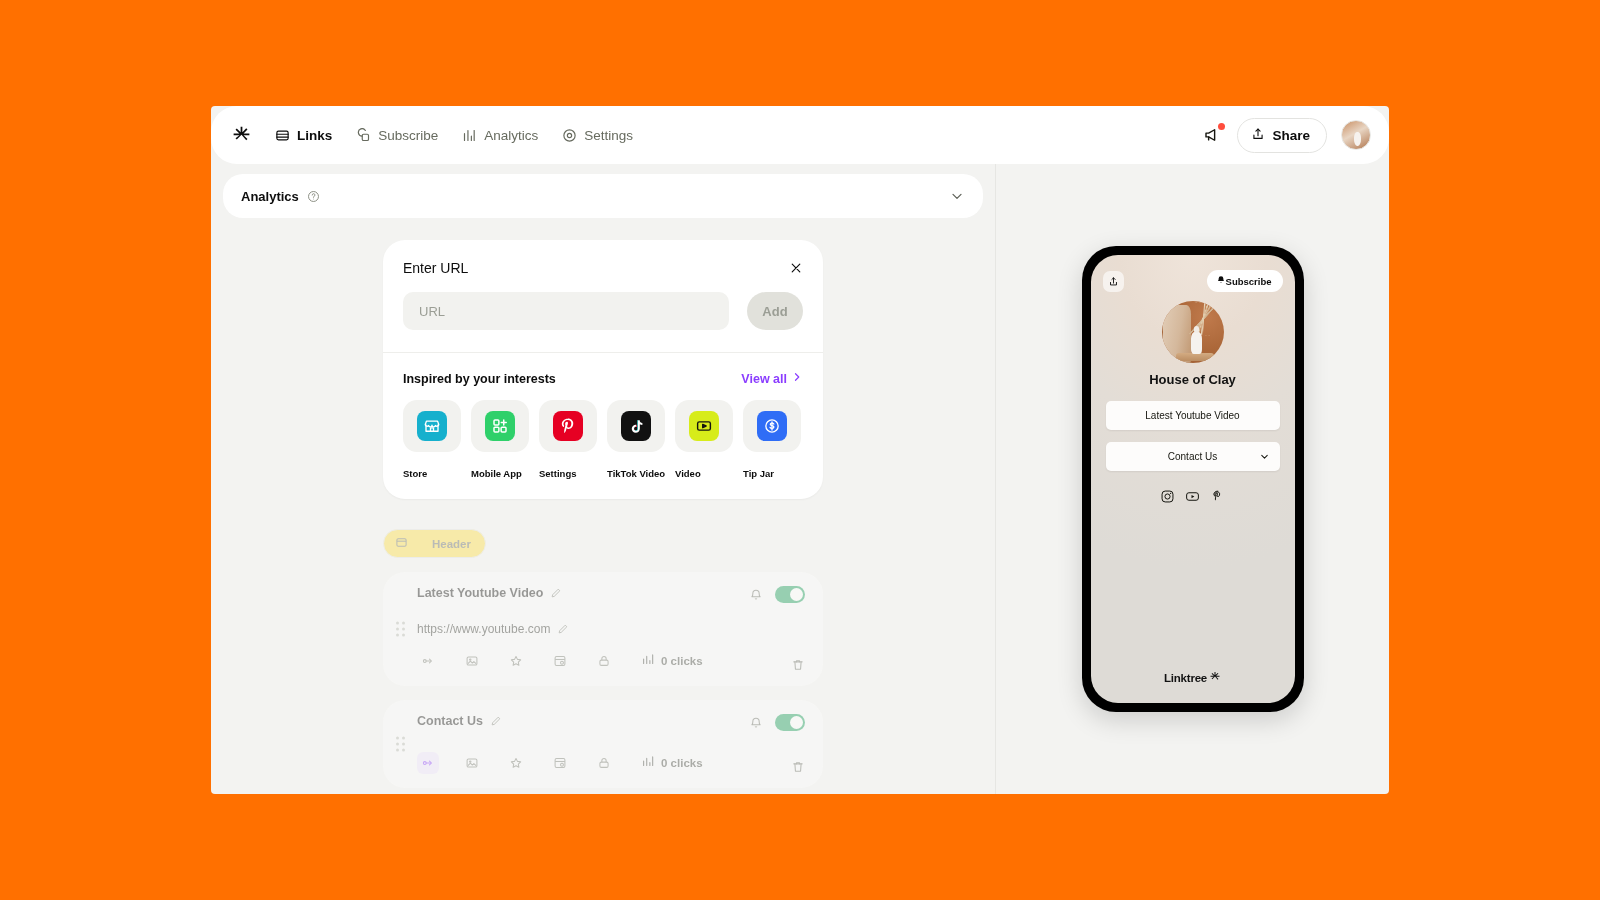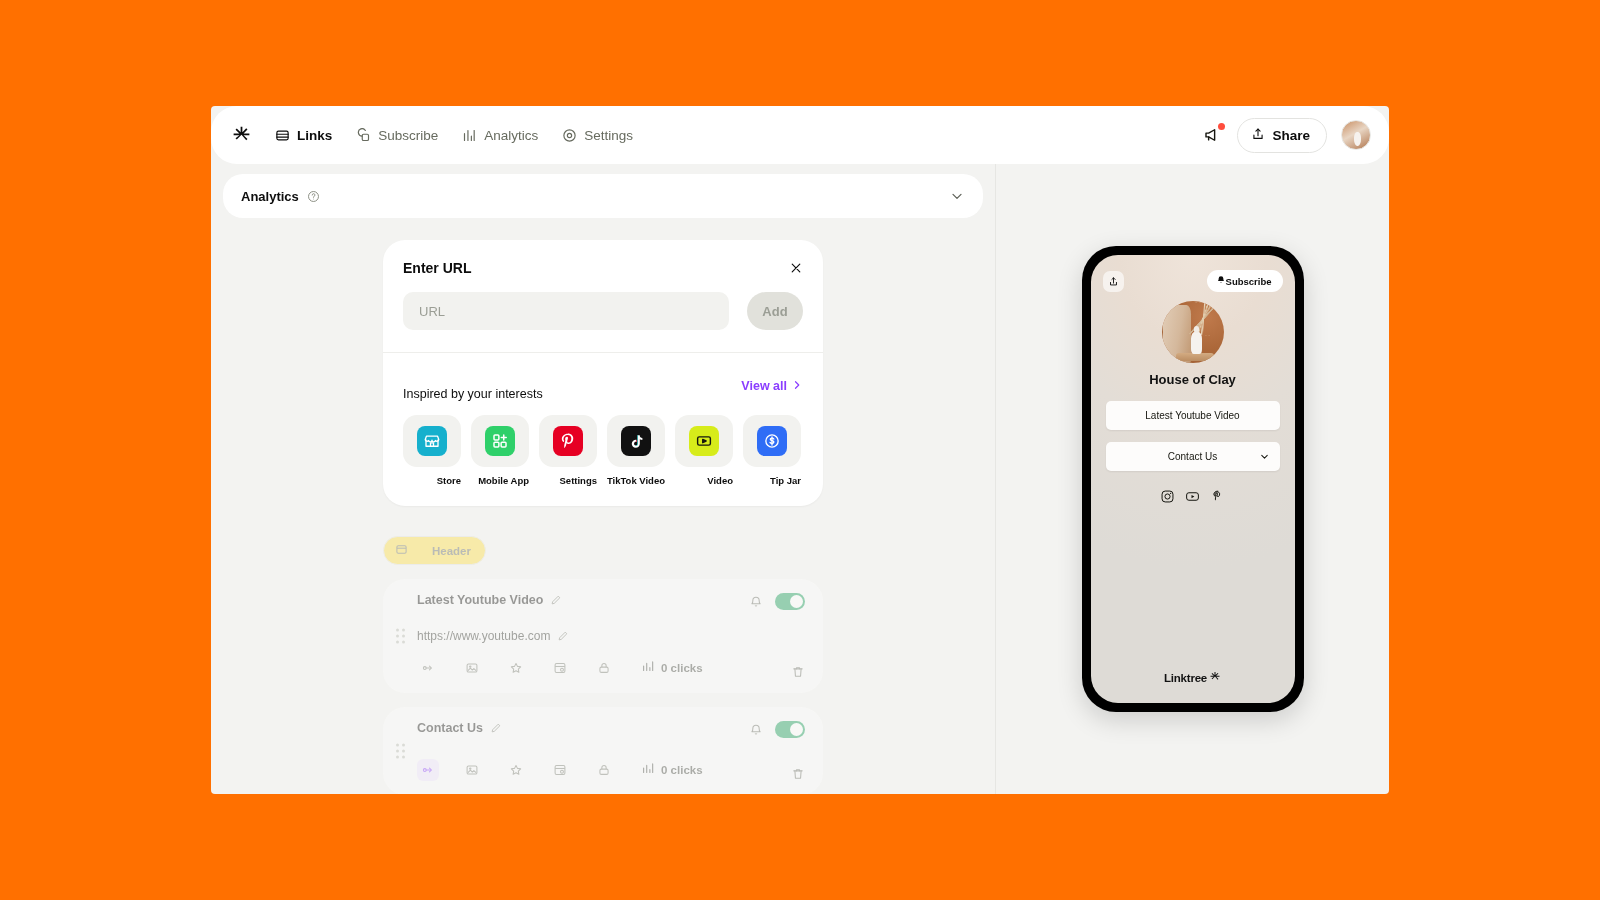--- a/index.html
+++ b/index.html
@@ -132,7 +132,7 @@
     display: flex; align-items: center;
     margin-bottom: 16px;
   }
-  .addlink-title { font-size: 14px; font-weight: 700; color: #0d0d0d; }
+  .addlink-title { font-size: 14px; font-weight: 400; color: #0d0d0d; }
   .close-x { margin-left: auto; cursor: pointer; color: #0d0d0d; display: flex; }
   .url-row { display: flex; align-items: center; gap: 18px; }
   .url-input {

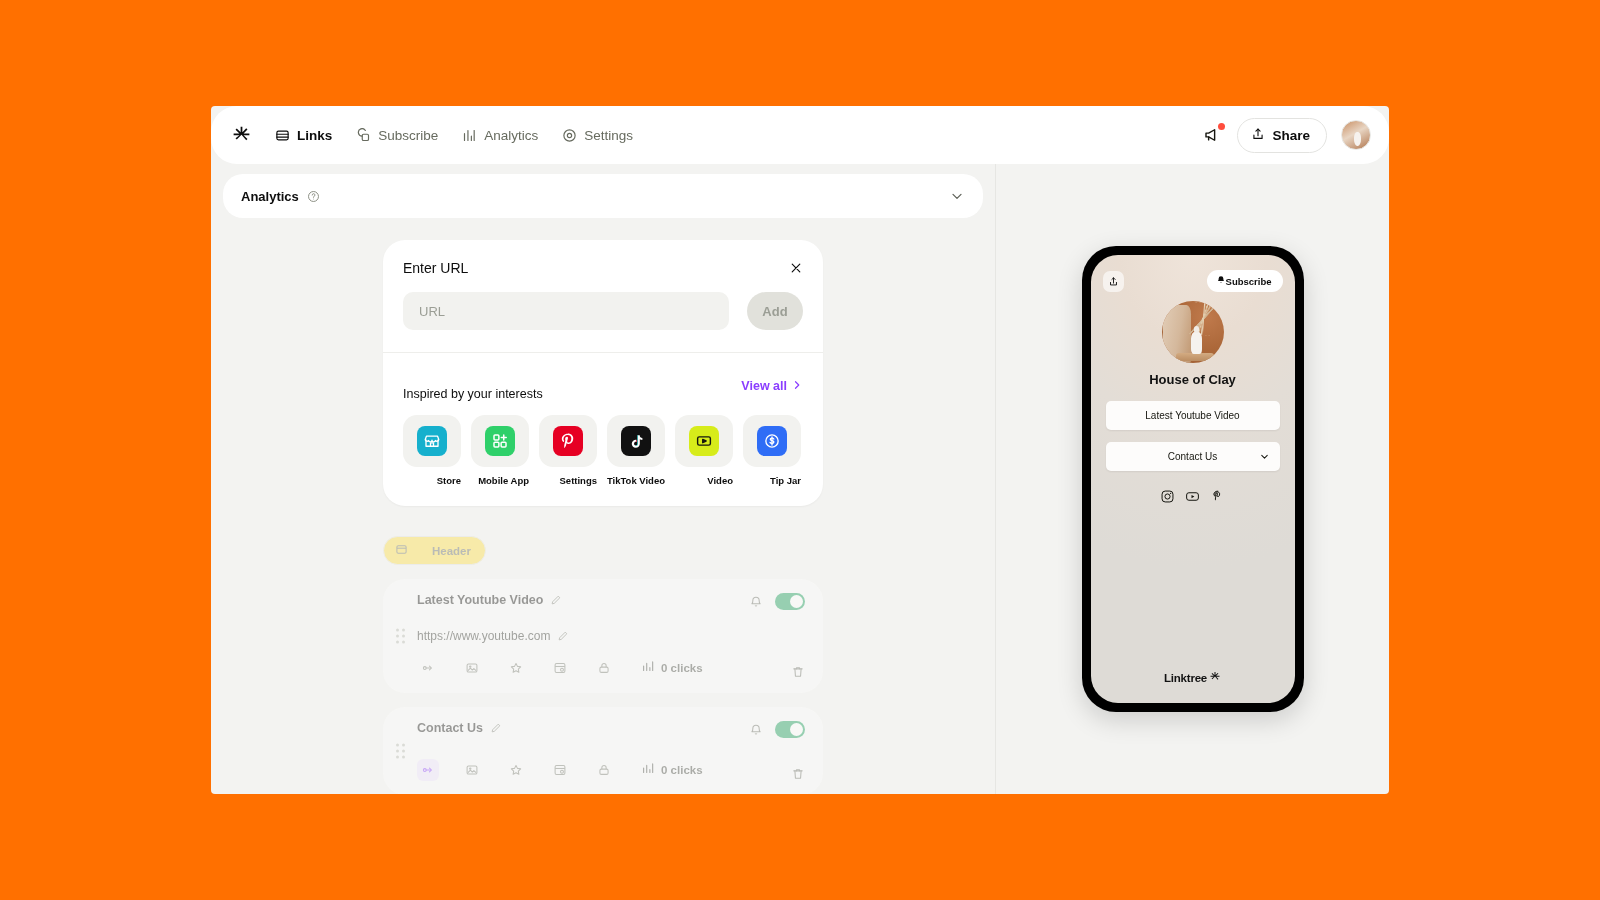--- a/index.html
+++ b/index.html
@@ -158,7 +158,7 @@
     padding: 18px 20px 20px 20px;
   }
   .inspired-head { display: flex; align-items: center; margin-bottom: 14px; }
-  .inspired-title { font-size: 12.5px; font-weight: 400; color: #0d0d0d; margin-top: 16px; }
+  .inspired-title { font-size: 12.5px; font-weight: 700; color: #0d0d0d; }
   .view-all {
     margin-left: auto;
     display: flex; align-items: center; gap: 4px;

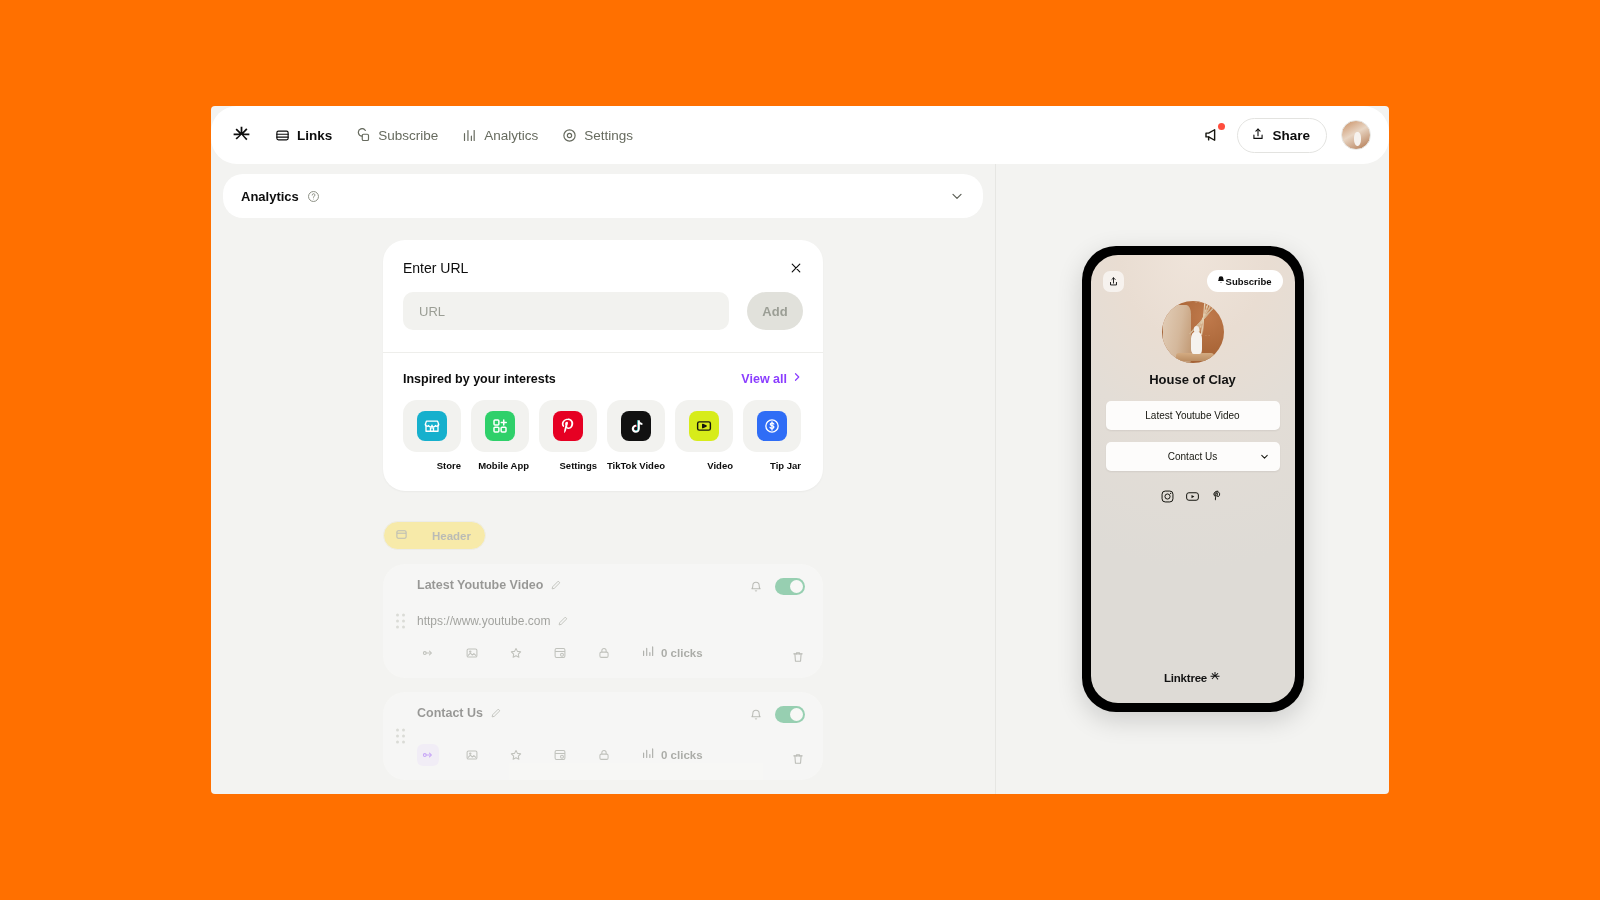--- a/index.html
+++ b/index.html
@@ -168,7 +168,7 @@
   .interest-row { display: flex; gap: 10px; }
   .interest {
     width: 58px;
-    display: flex; flex-direction: column; align-items: flex-end; gap: 8px;
+    display: flex; flex-direction: column; align-items: flex-start; gap: 16px;
     cursor: pointer;
   }
   .interest-tile {

